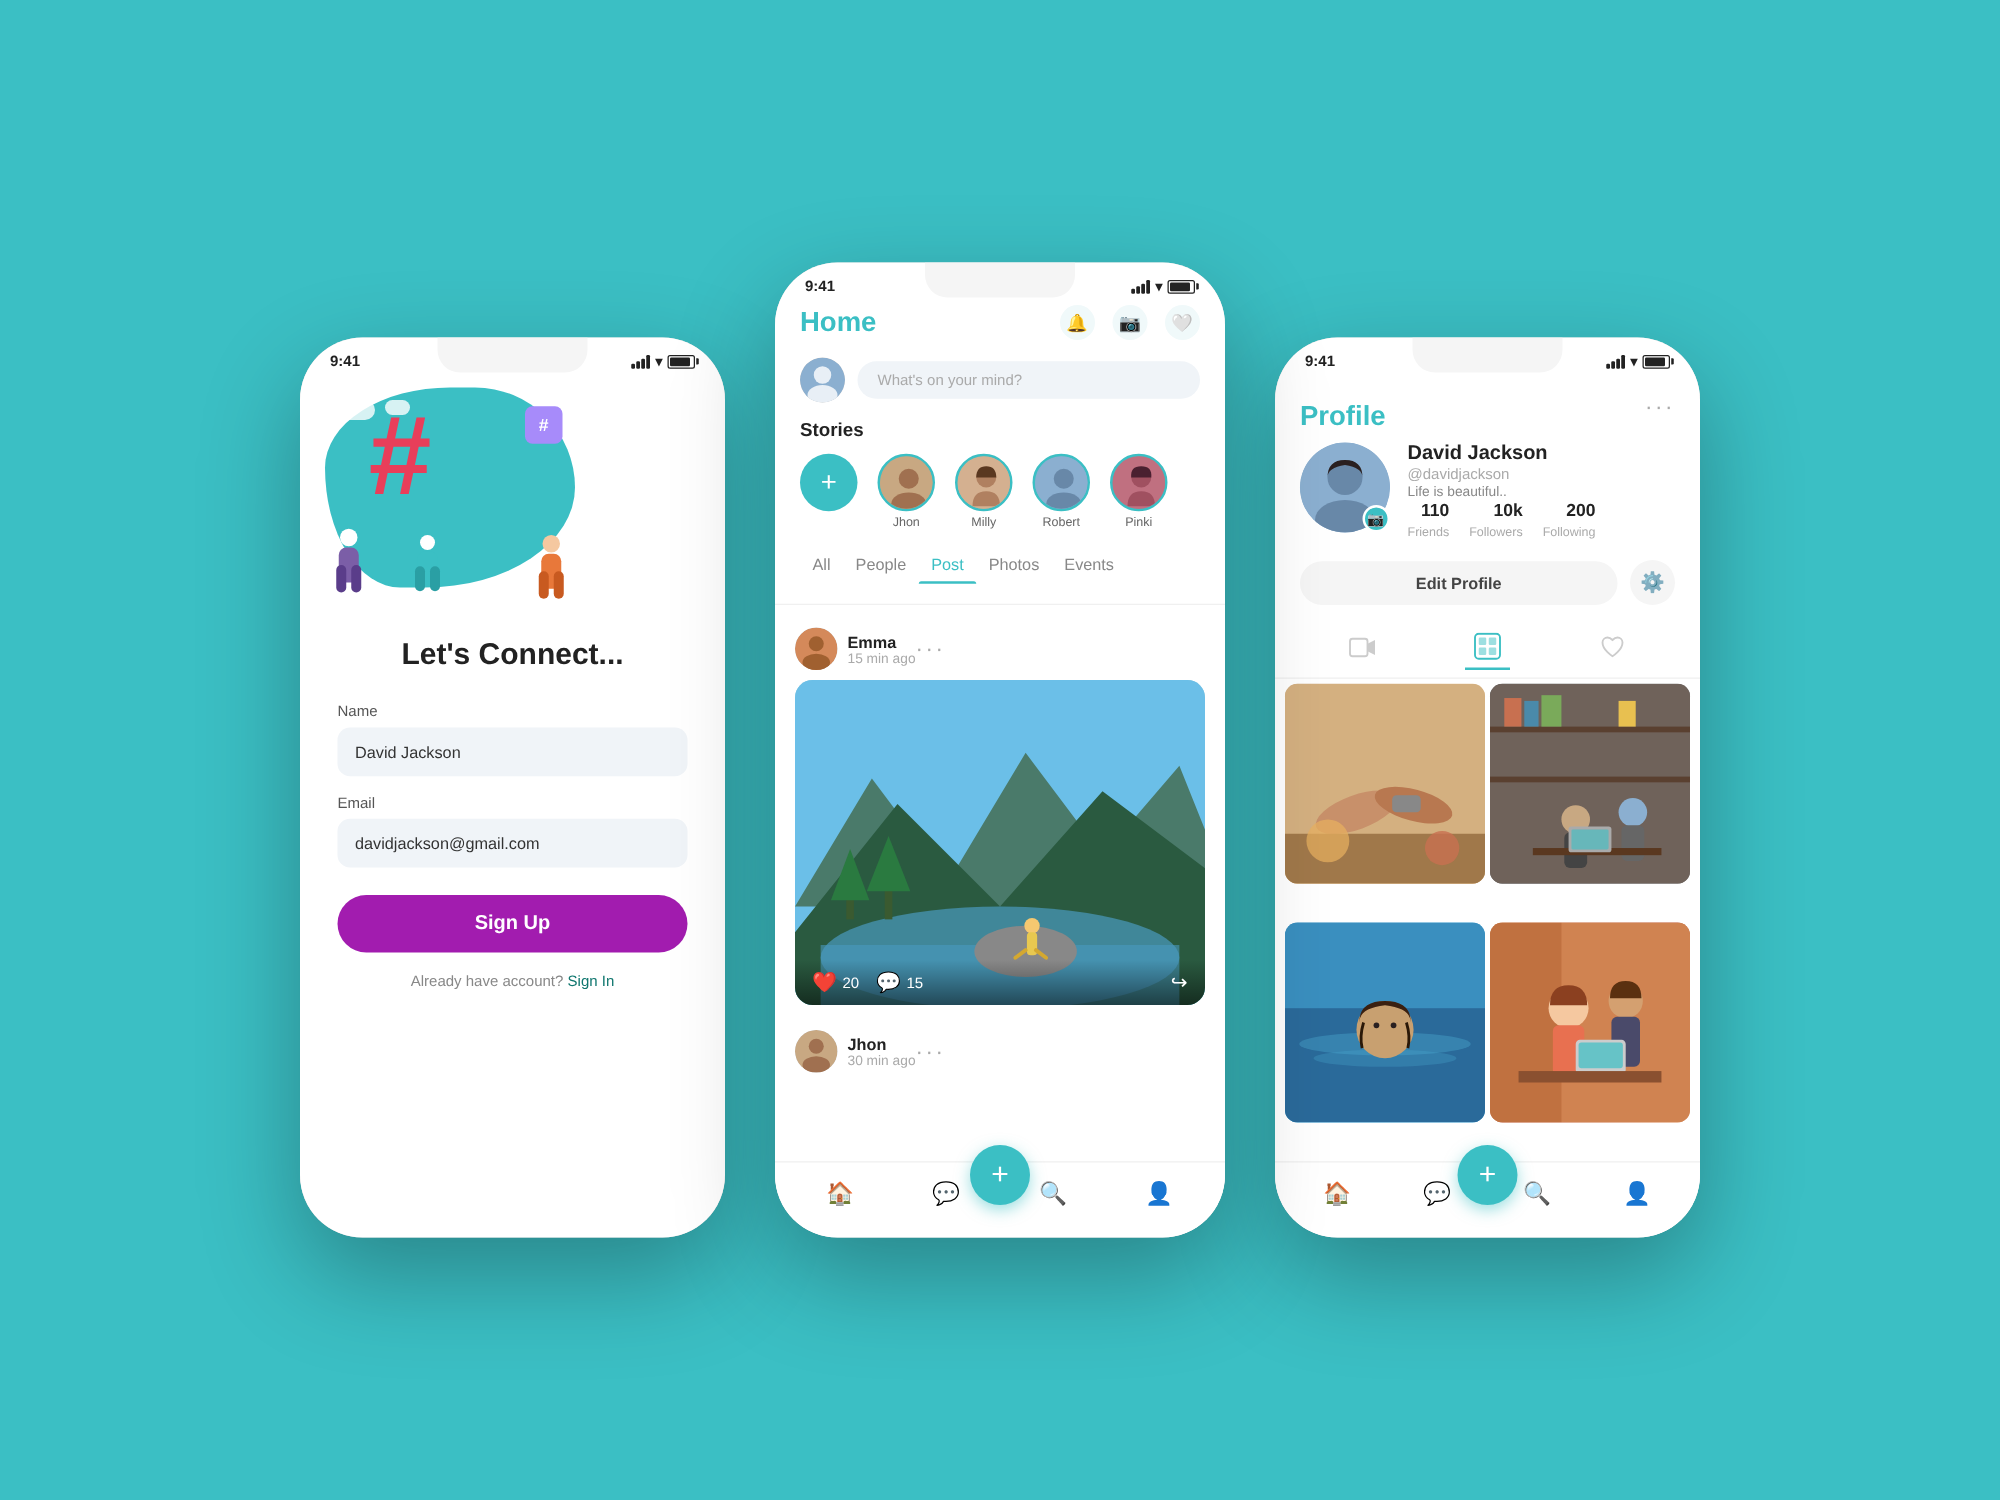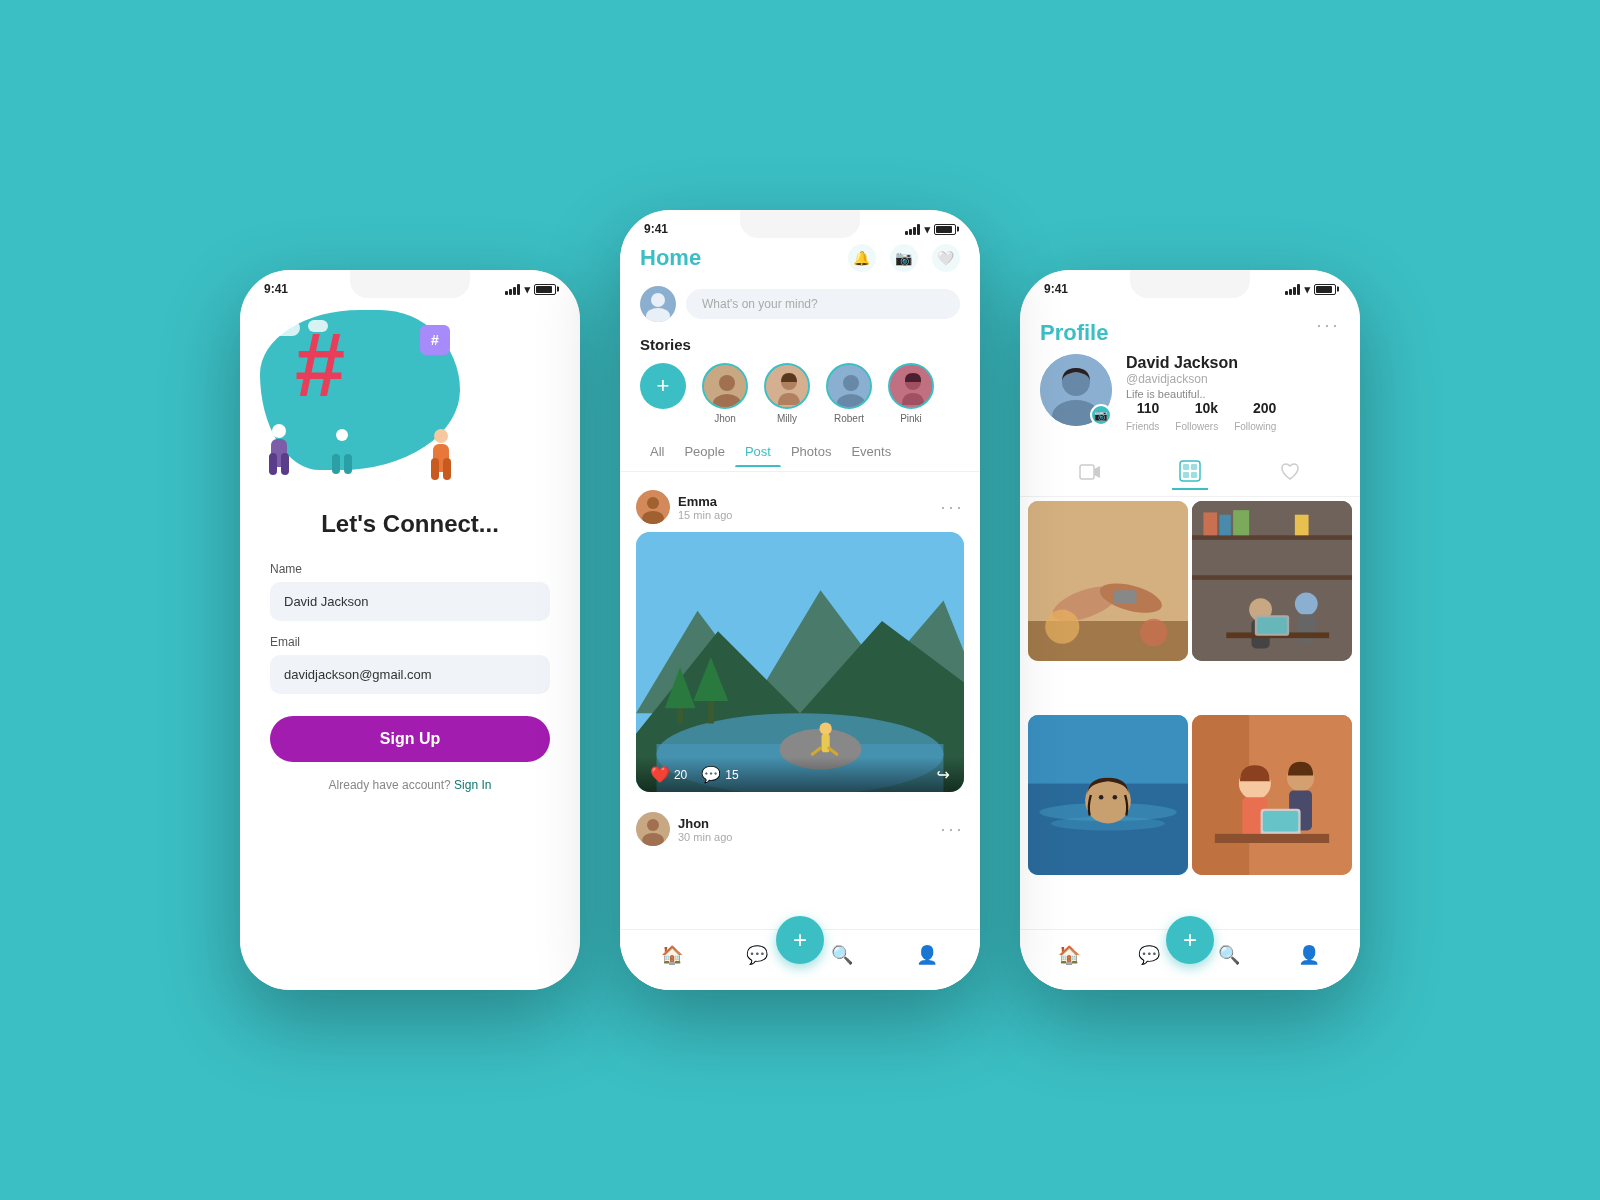--- a/index.html
+++ b/index.html
@@ -309,7 +309,7 @@
     .filter-tabs {
       display: flex;
       gap: 0;
-      padding: 4px 20px 4px;
+      padding: 4px 20px 16px;
       border-bottom: 1px solid #f0f0f0;
       flex-shrink: 0;
       align-items: flex-end;

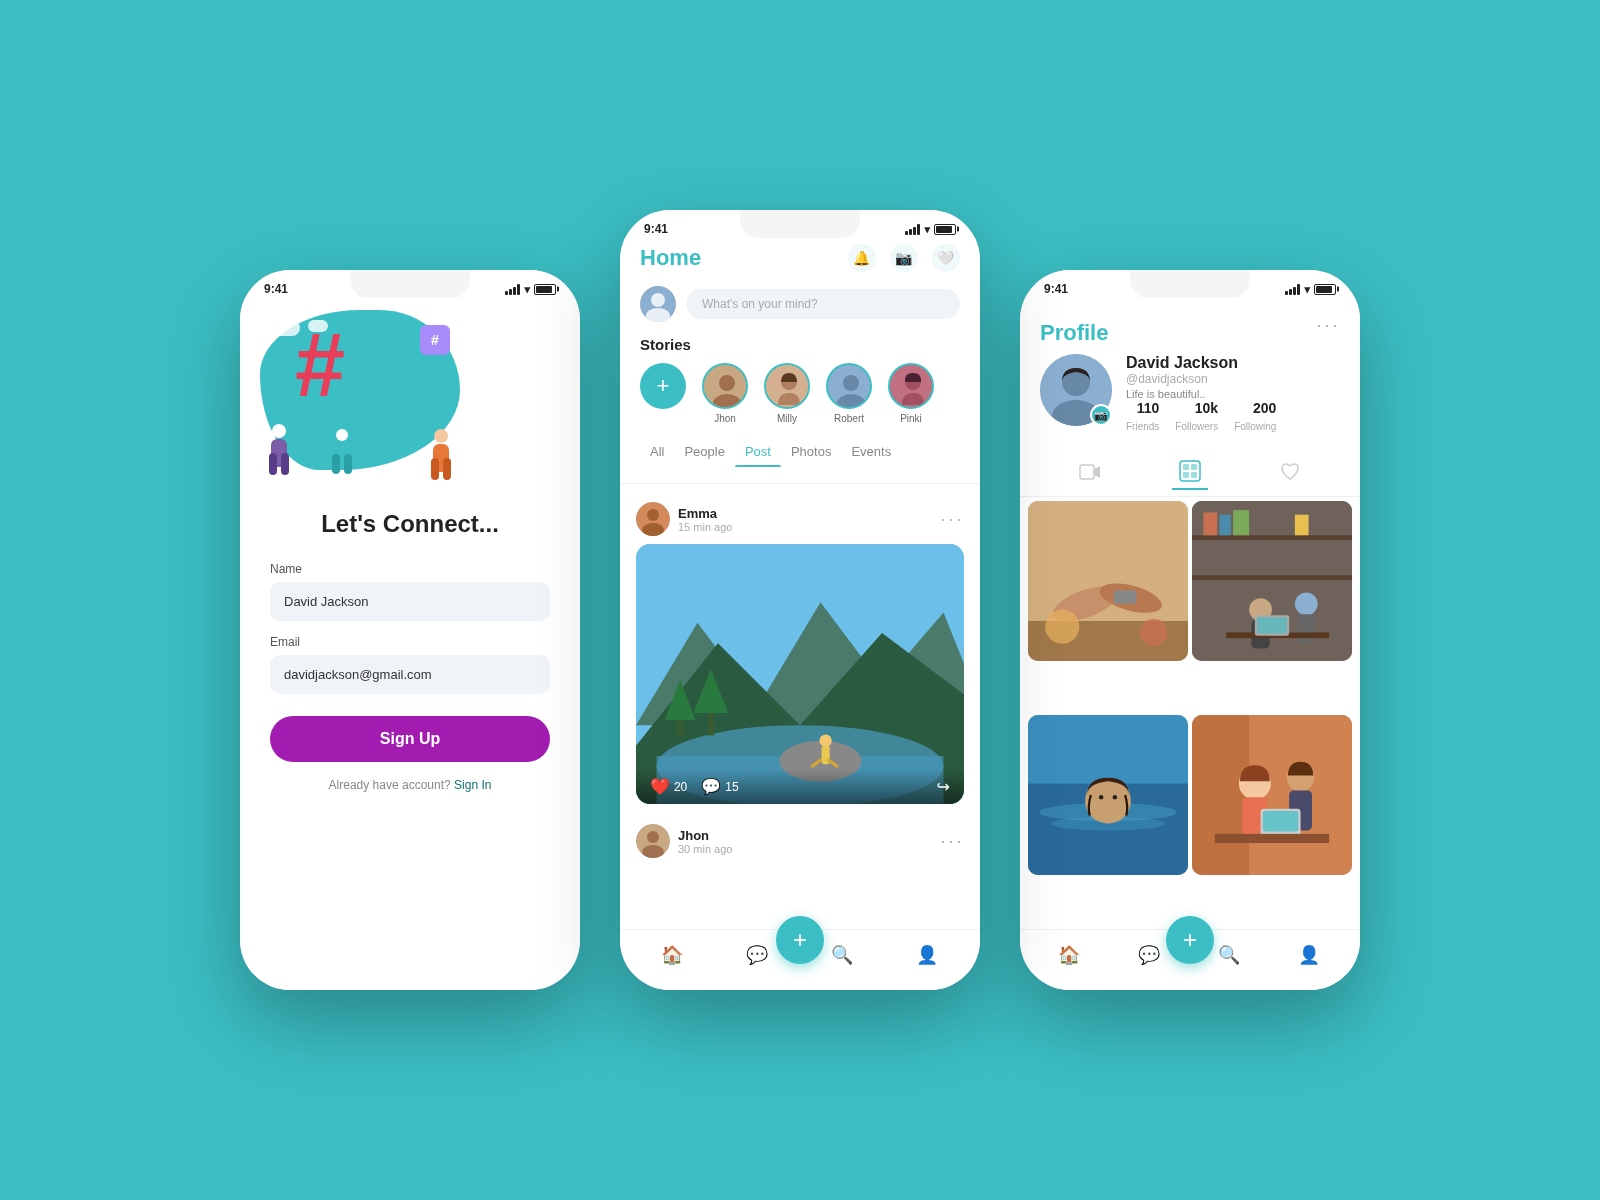--- a/index.html
+++ b/index.html
@@ -997,6 +997,10 @@
         </div>
       </div>
 
+      <div class="profile-edit-row">
+        <button class="edit-profile-btn">Edit Profile</button>
+        <button class="settings-btn">⚙️</button>
+      </div>
 
       <div class="profile-media-tabs">
         <div class="media-tab-icon">

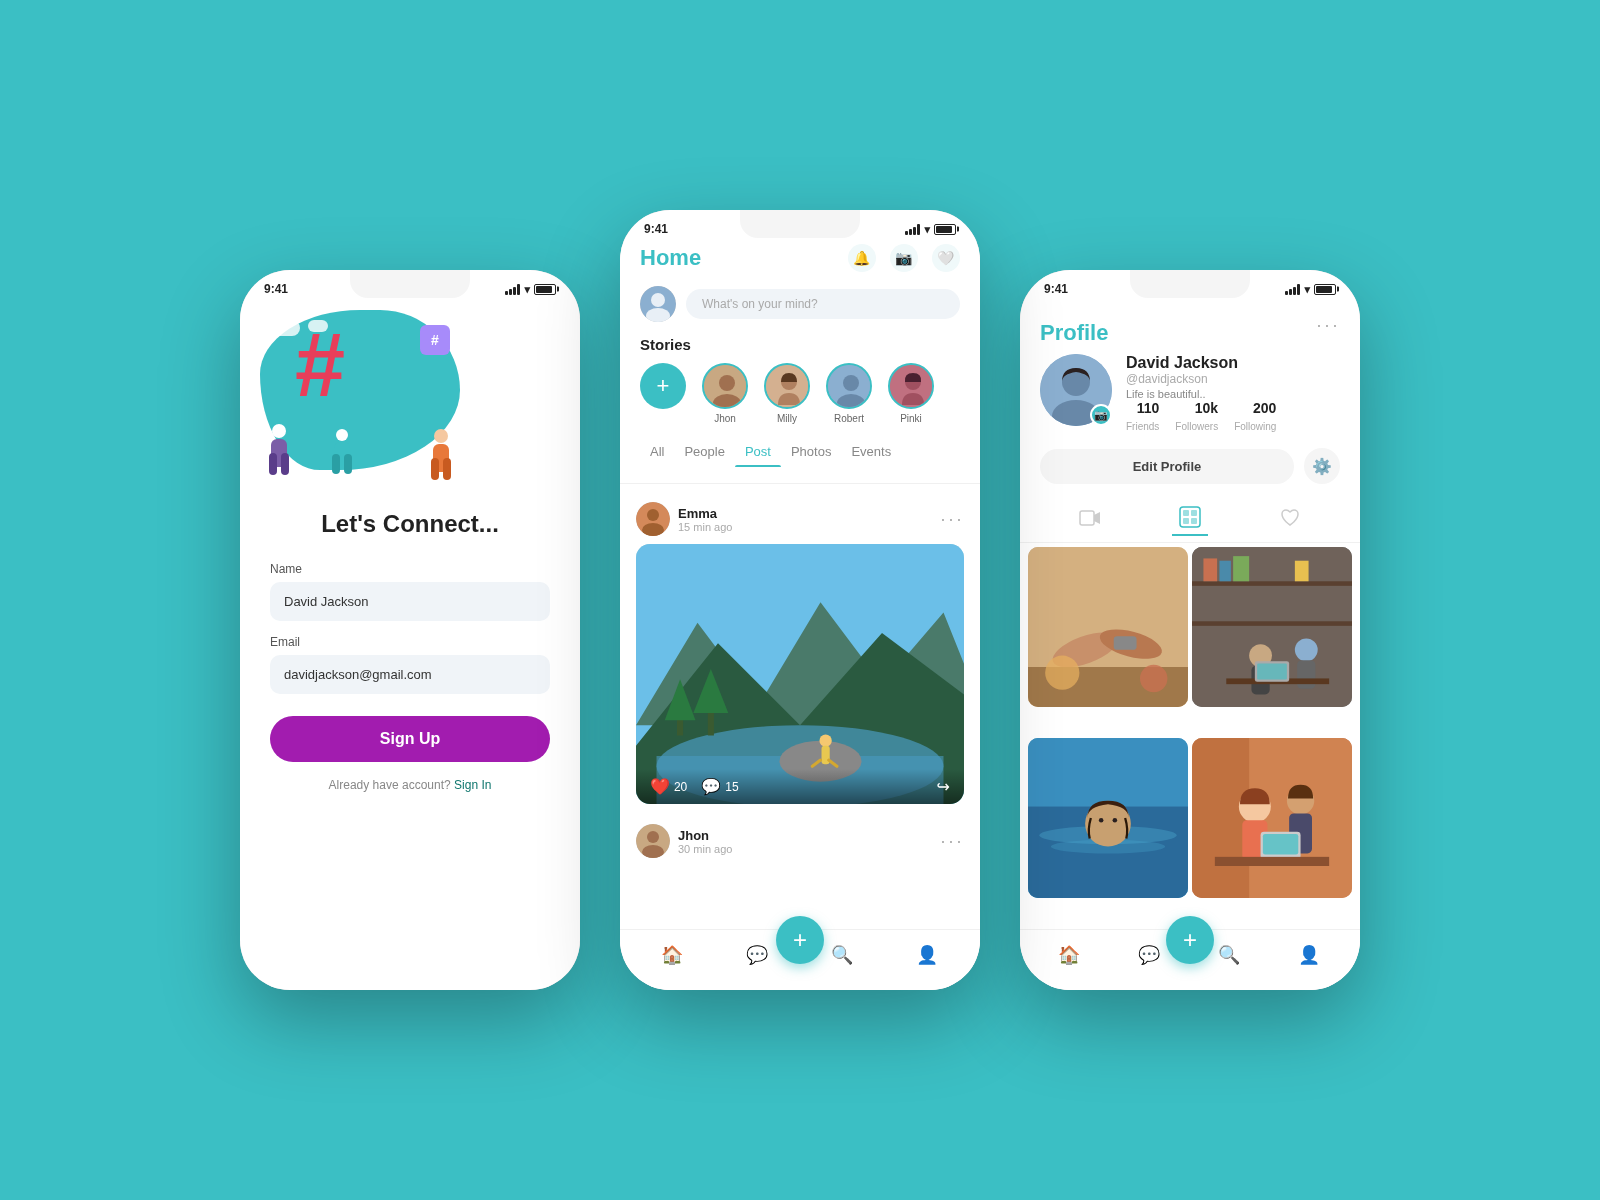--- a/index.html
+++ b/index.html
@@ -350,7 +350,7 @@
     .post-header {
       display: flex;
       align-items: center;
-      justify-content: space-between;
+      justify-content: flex-start;
       margin-bottom: 8px;
     }
     .post-user {

